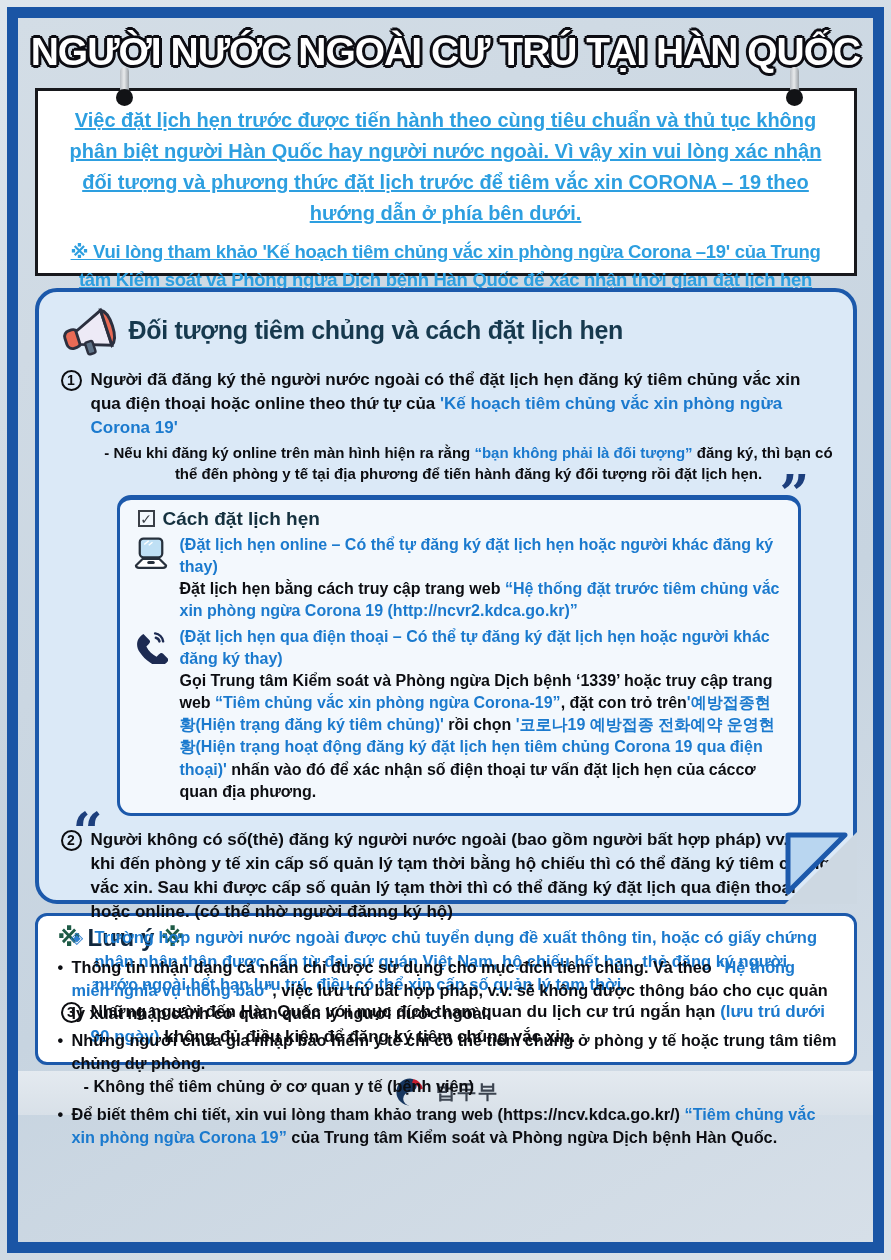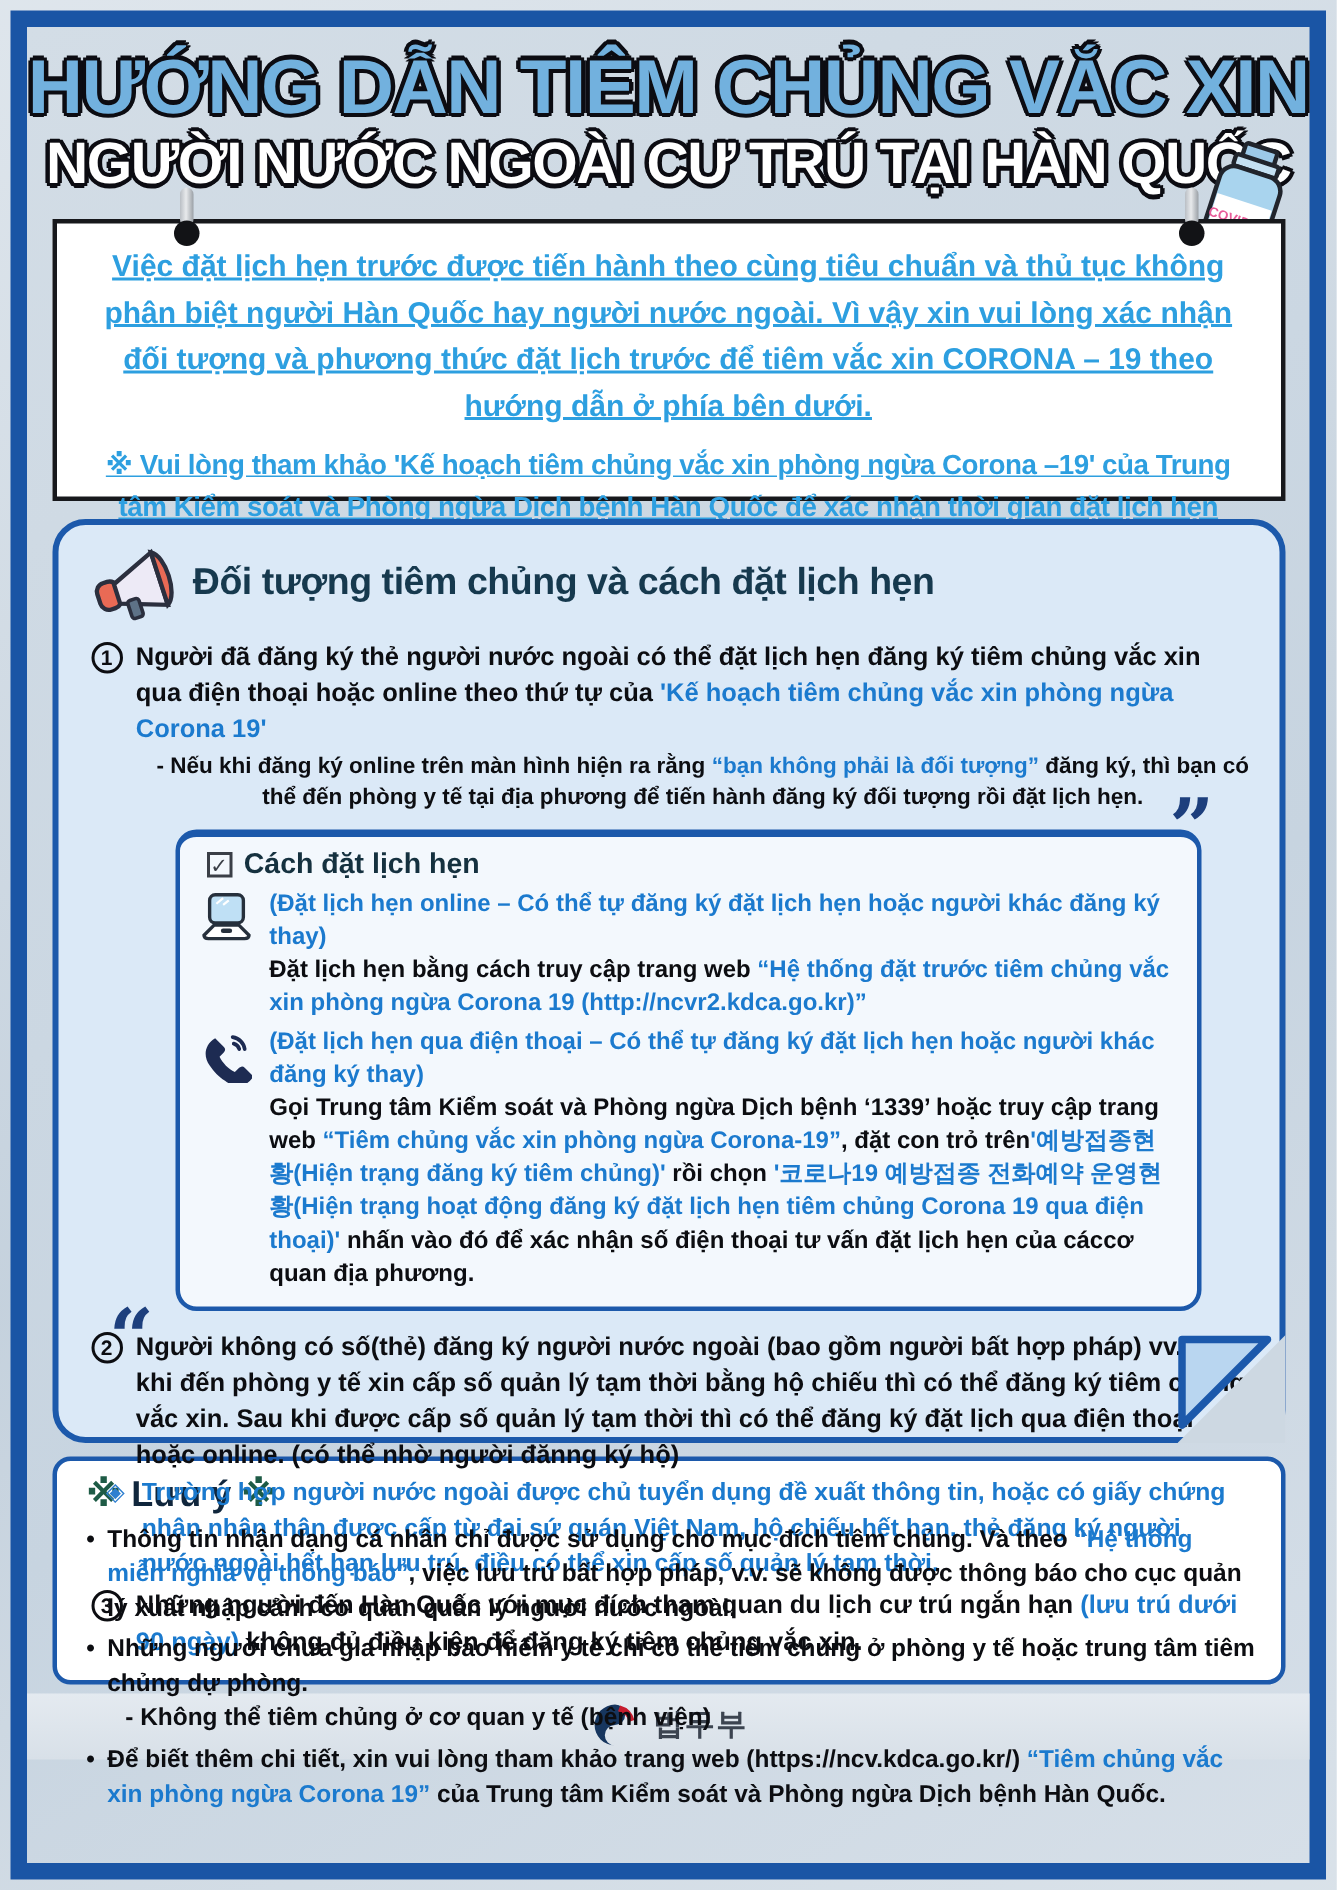--- a/index.html
+++ b/index.html
@@ -80,7 +80,6 @@
   <div class="frame">
 
     <header class="title-block">
-      <div class="t-outline t1">HƯỚNG DẪN TIÊM CHỦNG VẮC XIN</div>
       <div class="t-outline t3">NGƯỜI NƯỚC NGOÀI CƯ TRÚ TẠI HÀN QUỐC</div>
       <span class="snowflake">❄</span>
       <svg class="vial" width="62" height="104" viewBox="0 0 62 104">

